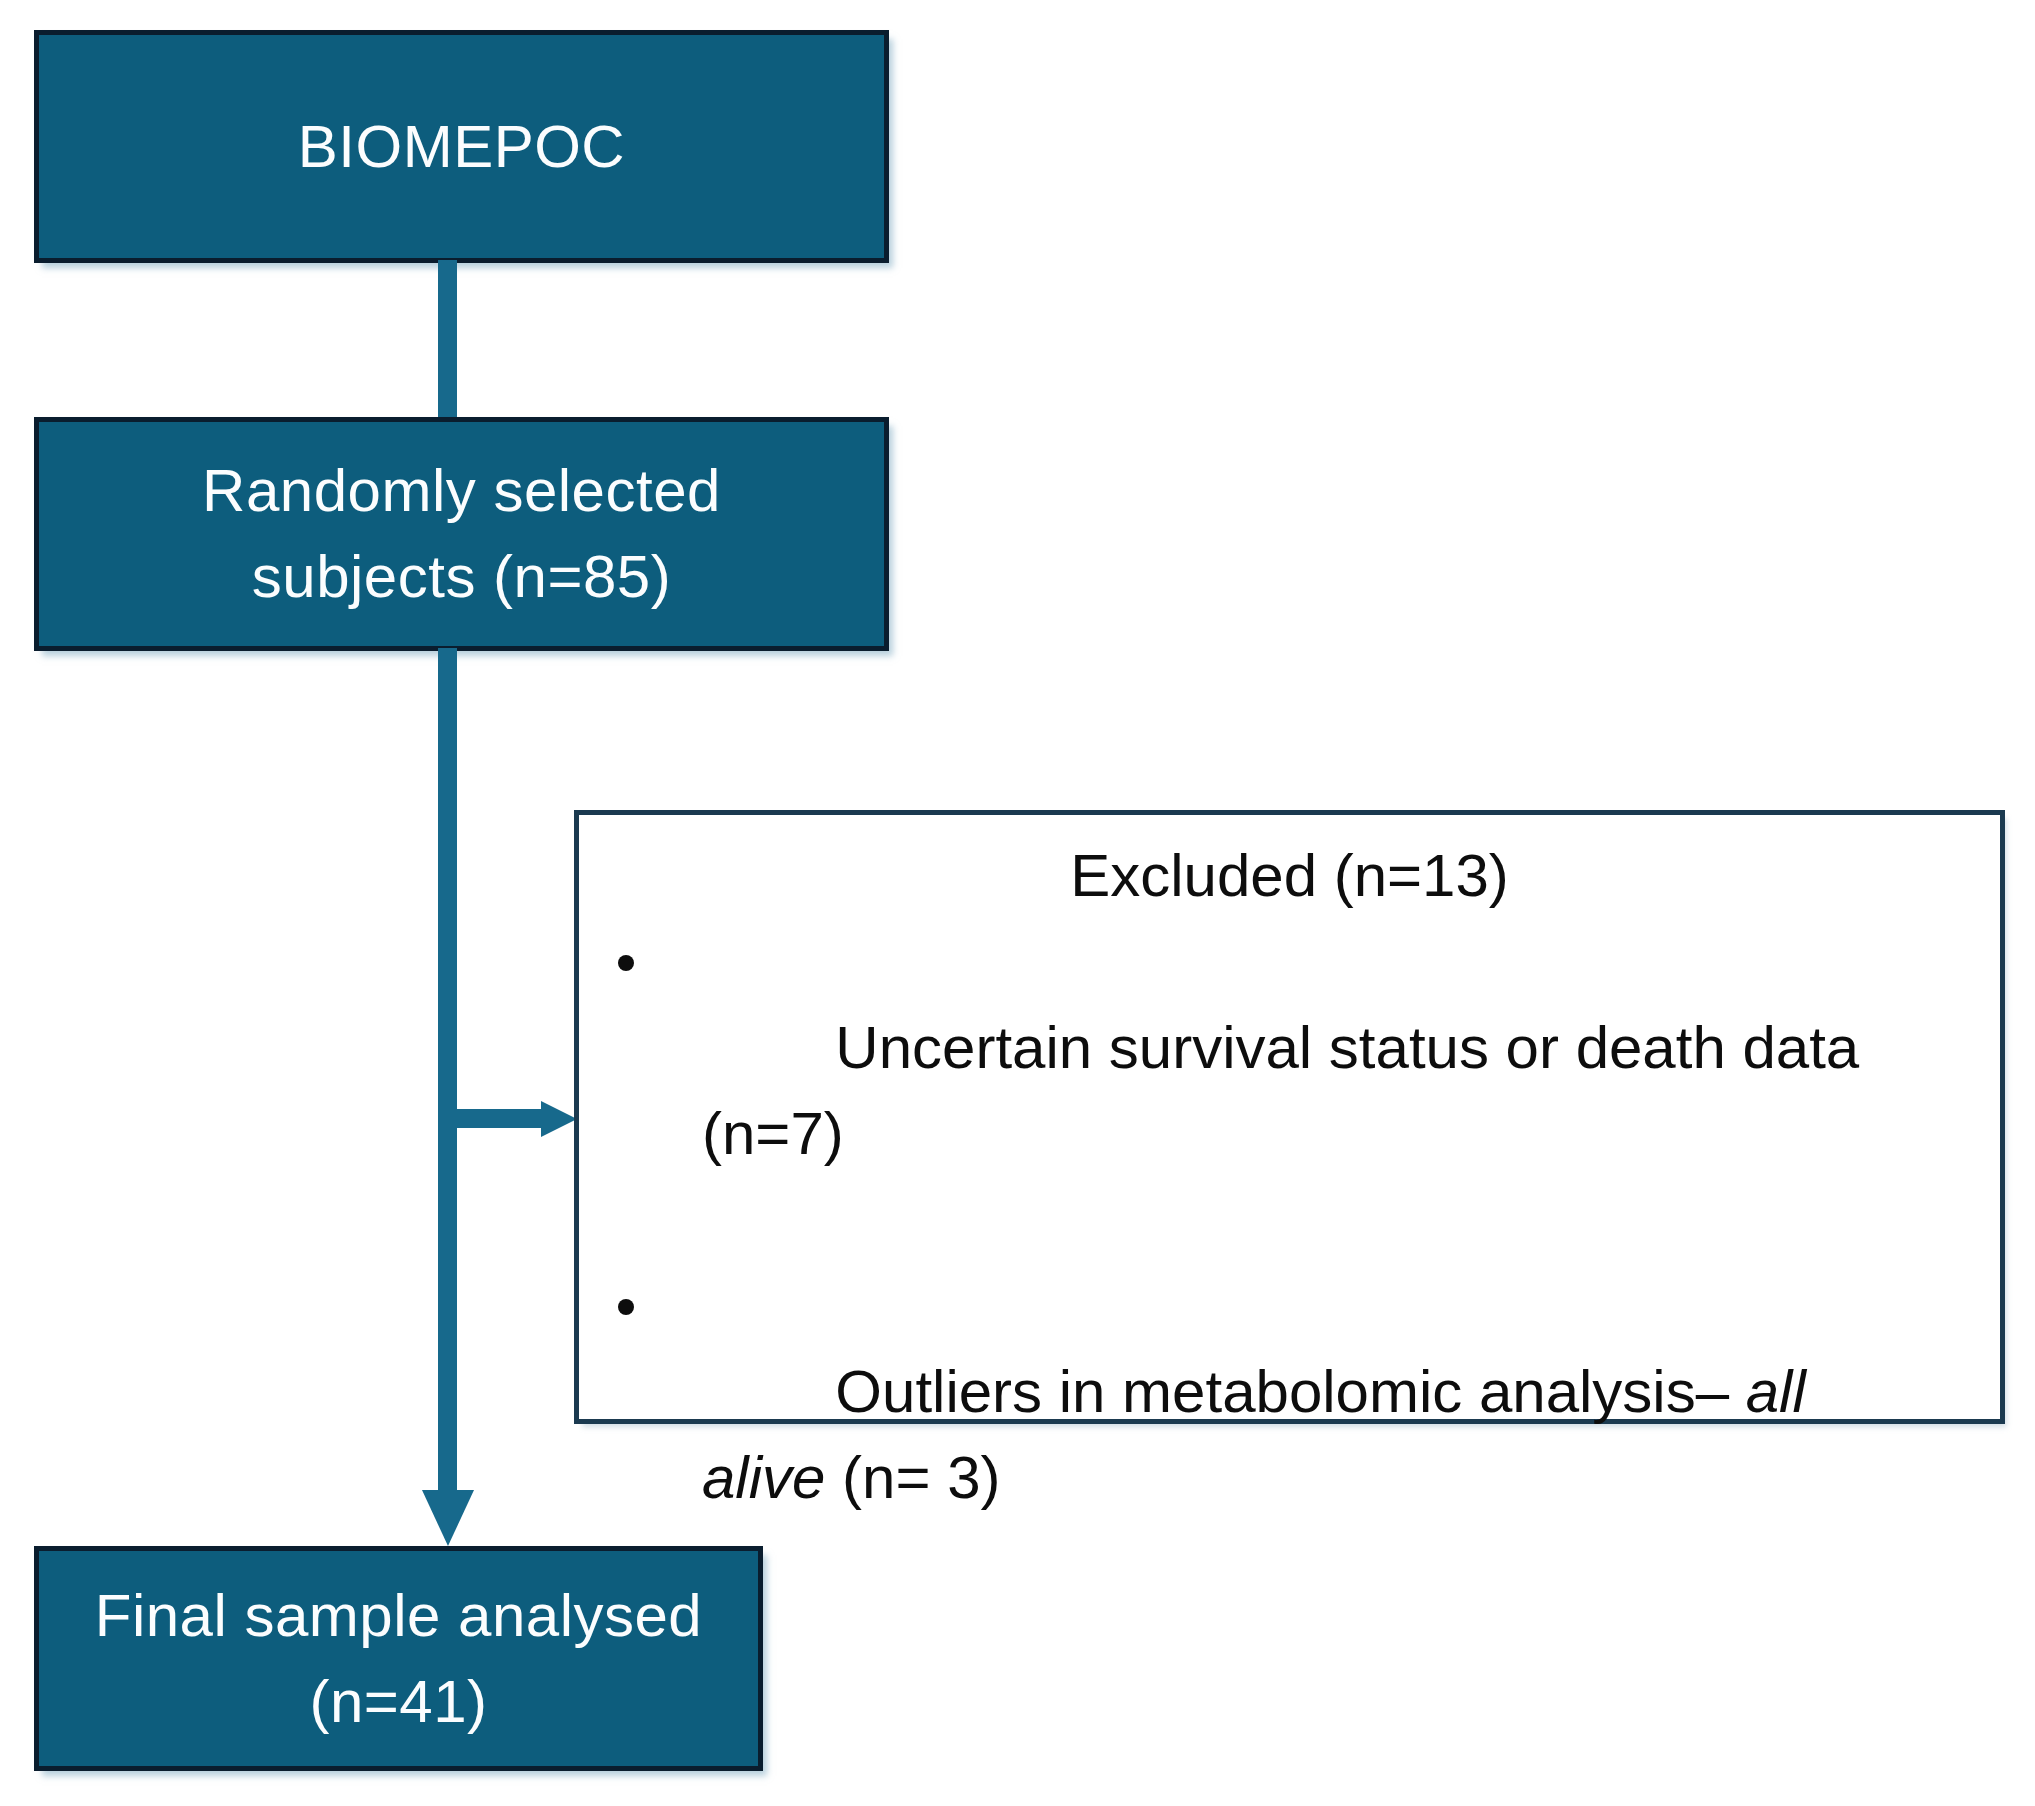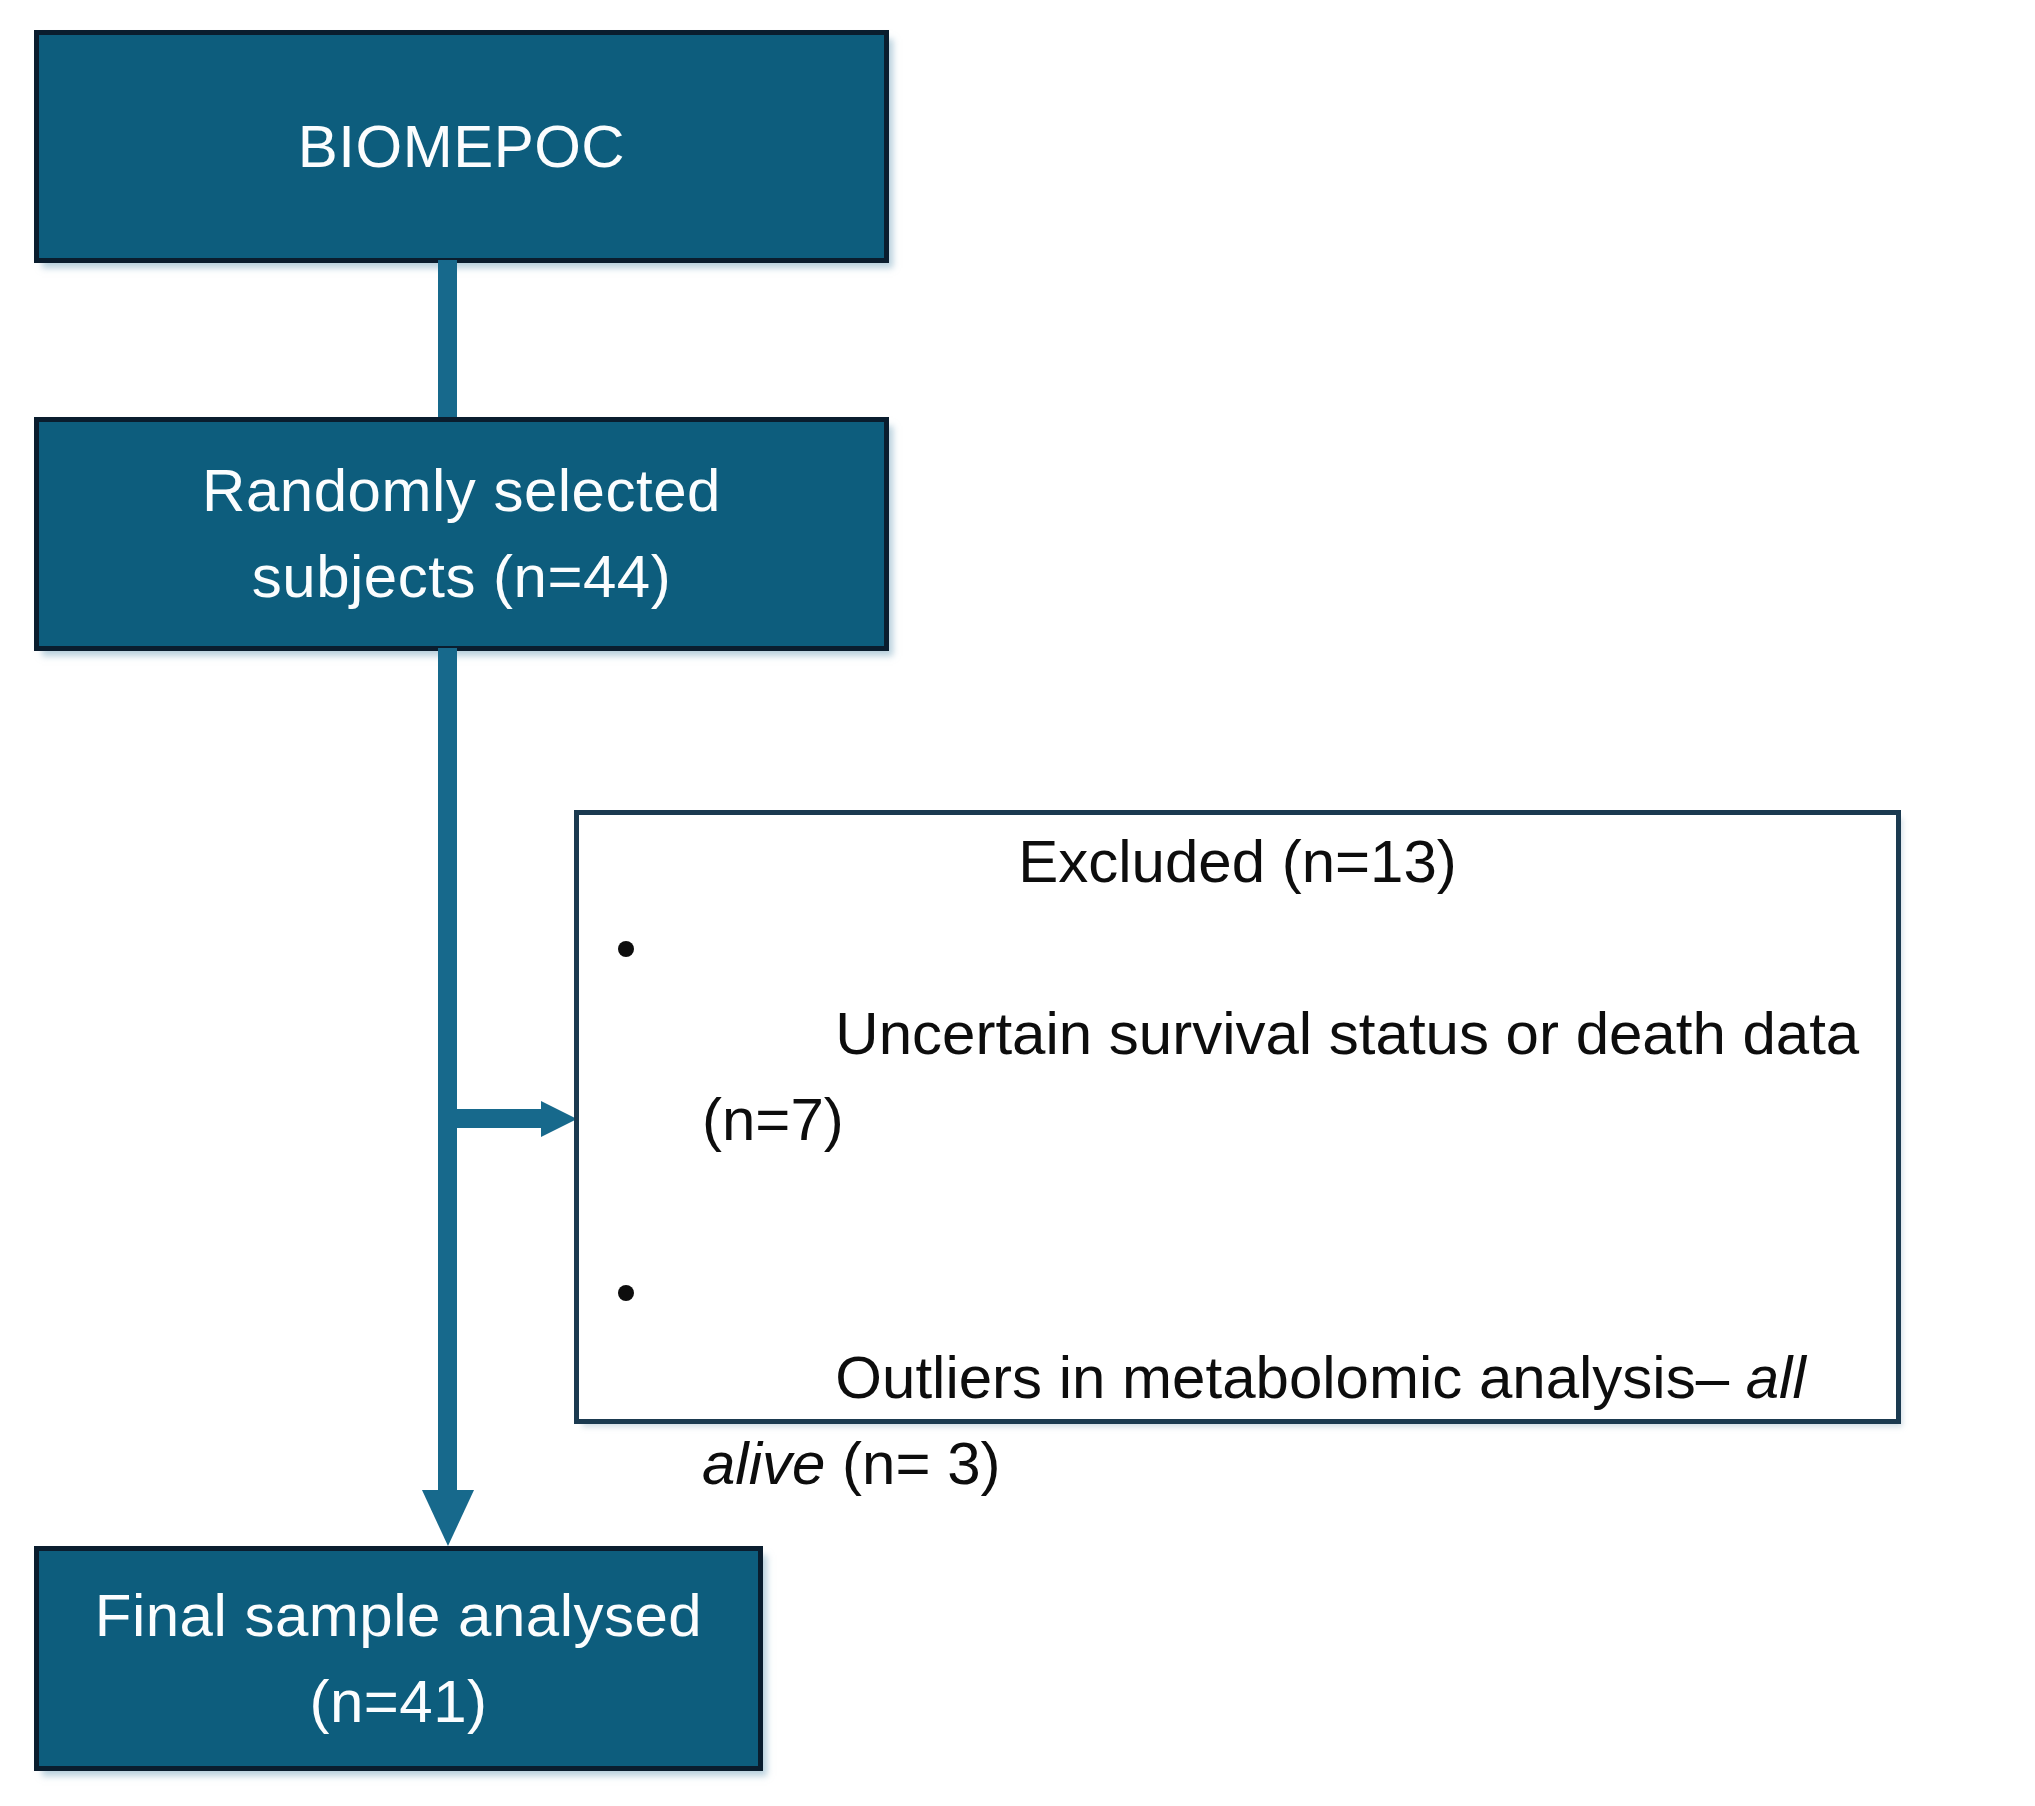--- a/index.html
+++ b/index.html
@@ -89,7 +89,7 @@
 
   <div class="node node-selected">
     <span>Randomly selected
-subjects (n=44)</span>
+subjects (n=85)</span>
   </div>
 
   <div class="vline vline-2"></div>

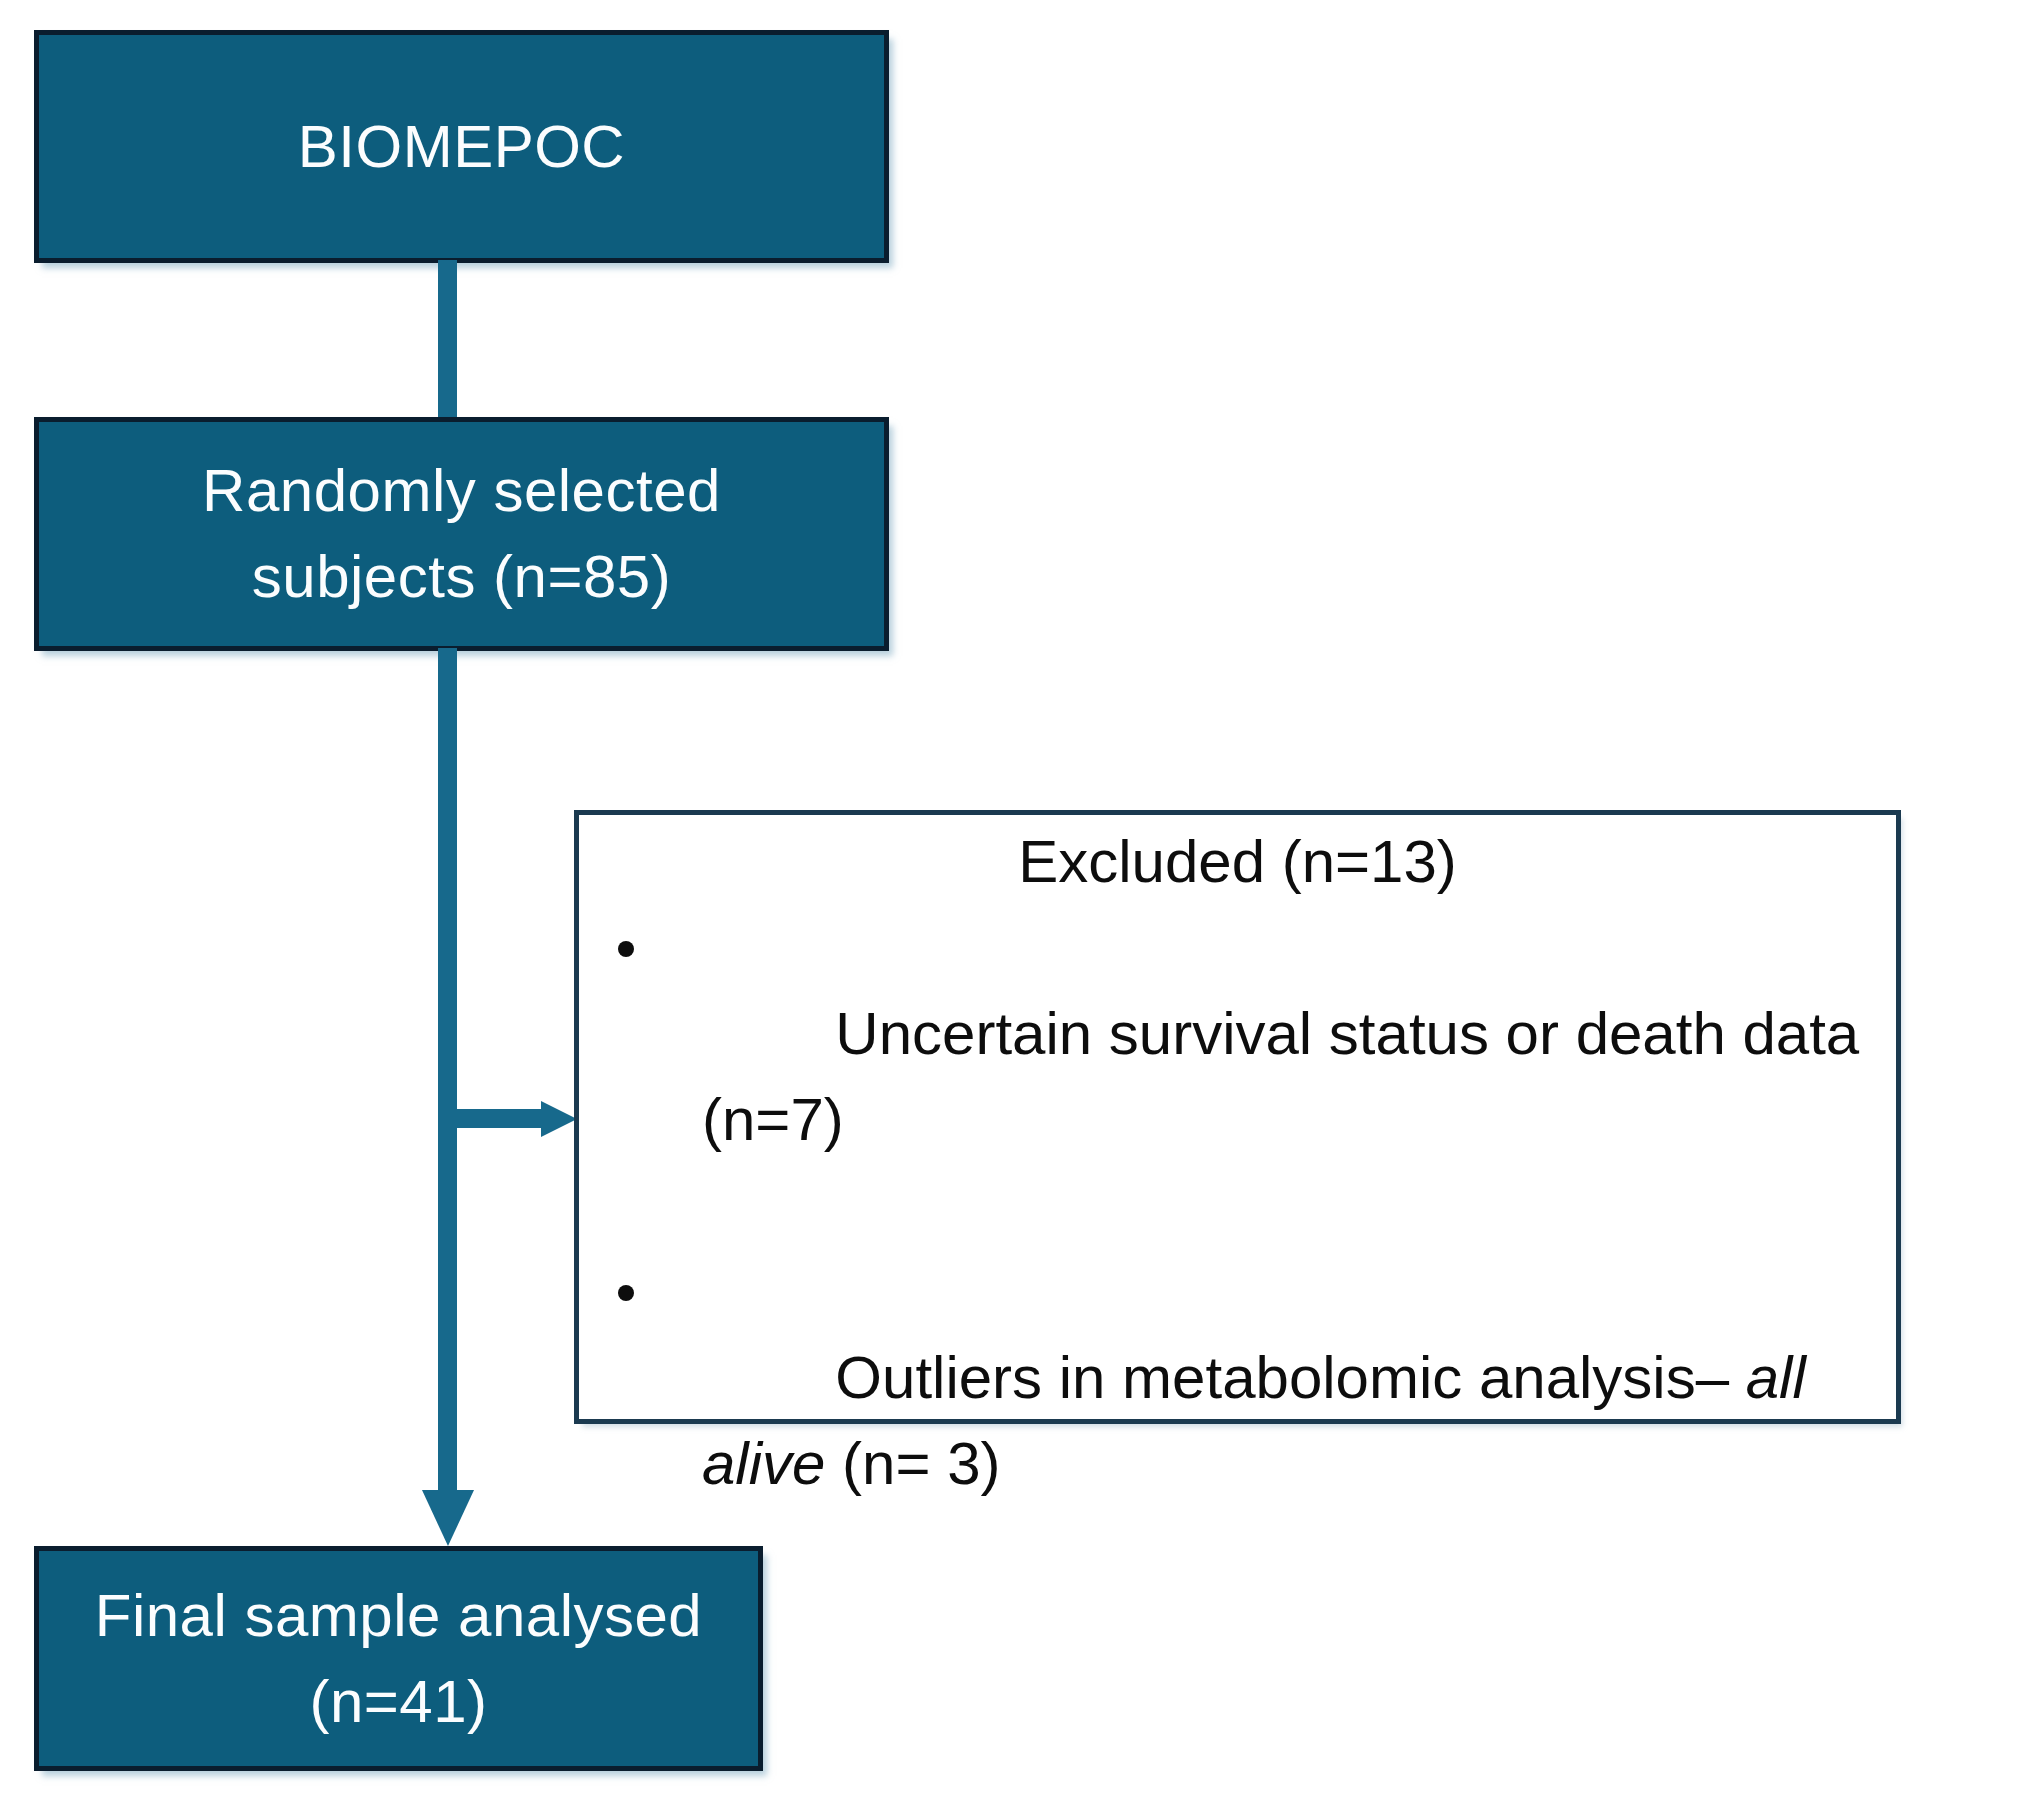--- a/index.html
+++ b/index.html
@@ -55,13 +55,13 @@
 
   
   .excluded-box{
-    position:absolute;left:574px;top:810px;width:1327px;height:614px;
+    position:absolute;left:574px;top:810px;width:1431px;height:614px;
     box-sizing:border-box;background:var(--background);
     border:5.6px solid var(--excluded-border);
     color:var(--excluded-text);
     font-size:60px;line-height:86px;
     box-shadow:4.7px 5.6px 5.6px -2.8px rgba(140,170,190,.4);
-    padding-top:4px;
+    padding-top:18px;
   }
   .excluded-header{text-align:center;white-space:pre-wrap;}
   .excluded-list{

